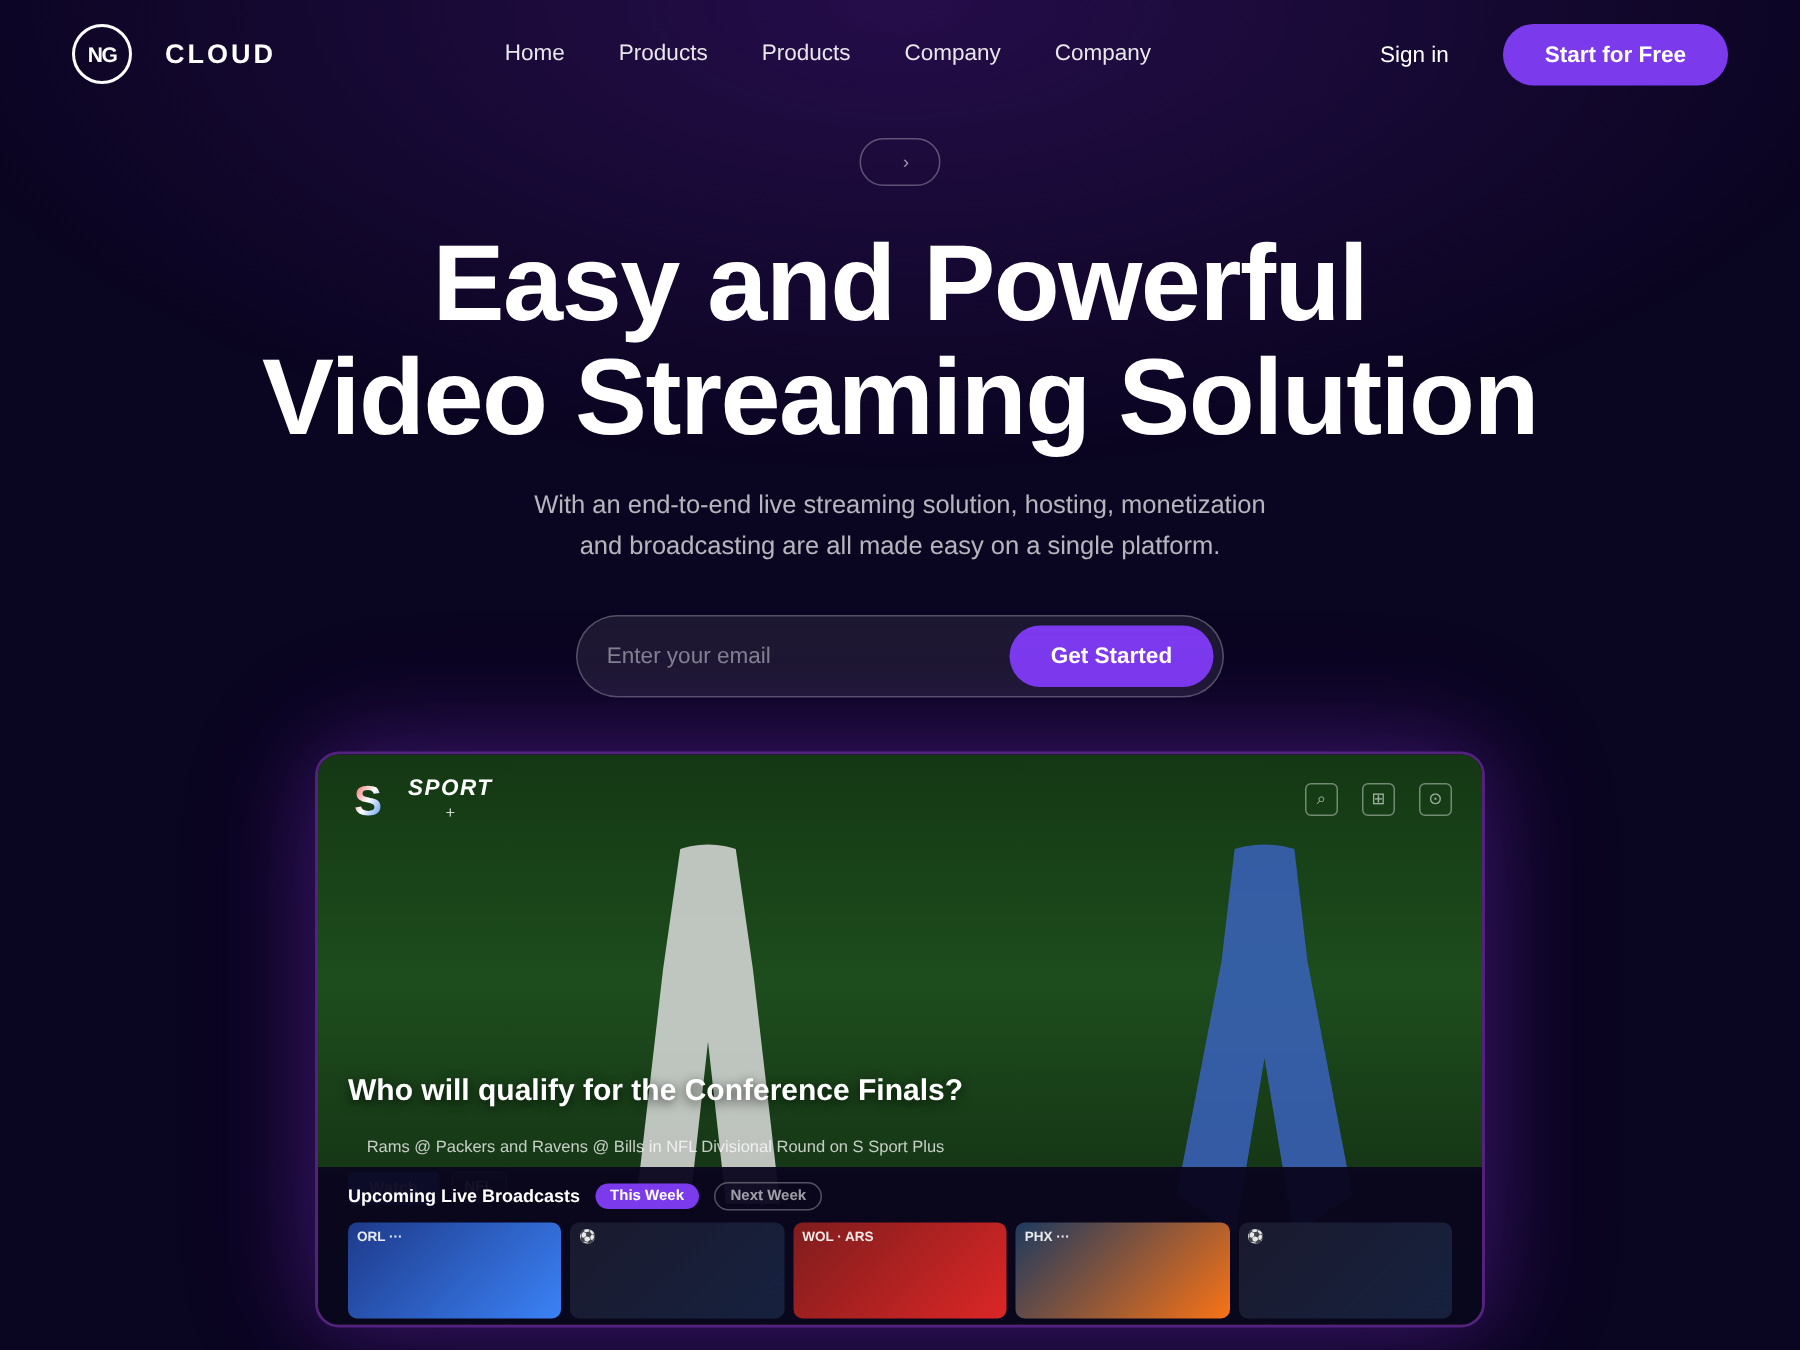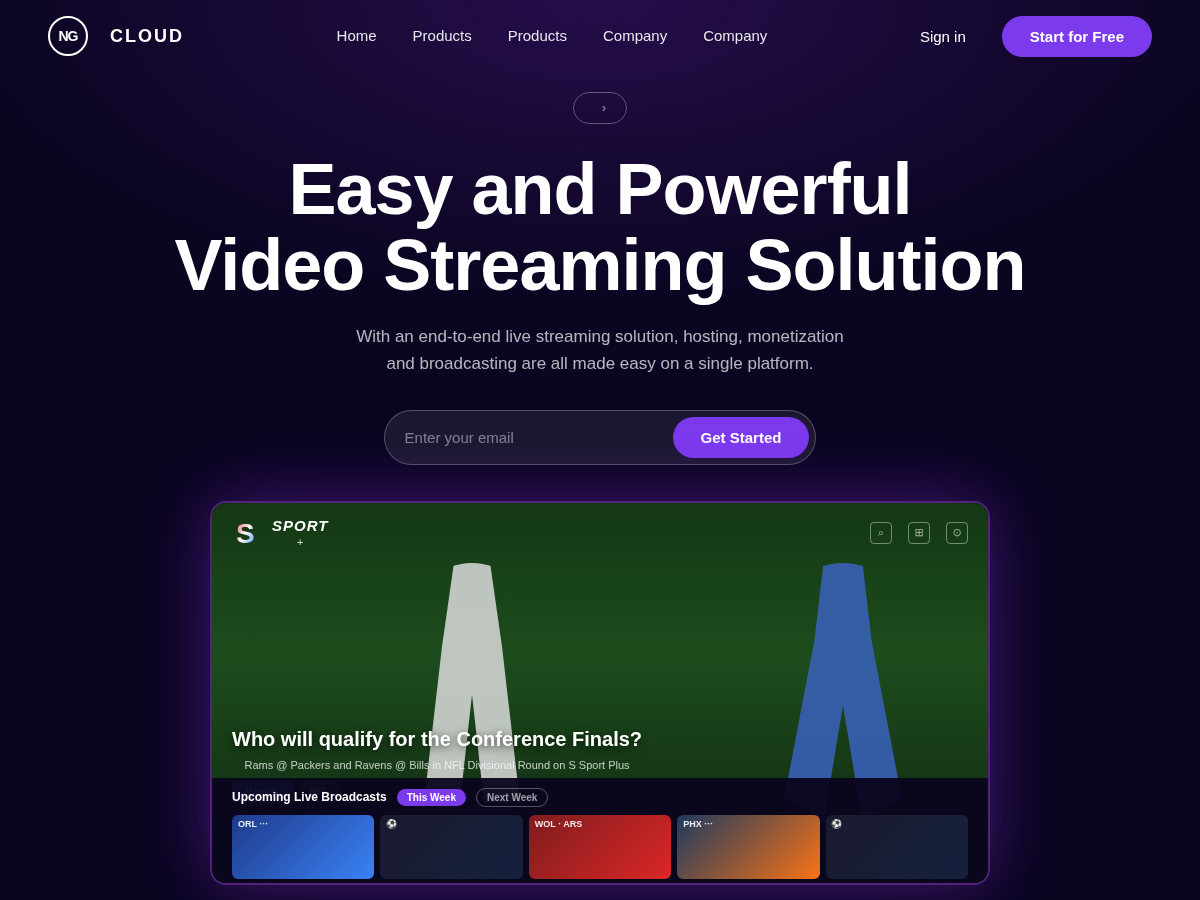--- a/index.html
+++ b/index.html
@@ -263,7 +263,7 @@
       font-size: 20px;
       font-weight: 800;
       color: #fff;
-      margin-bottom: 8px;
+      margin-bottom: 20px;
       text-shadow: 0 2px 8px rgba(0,0,0,0.7);
     }
     .match-subtitle {

